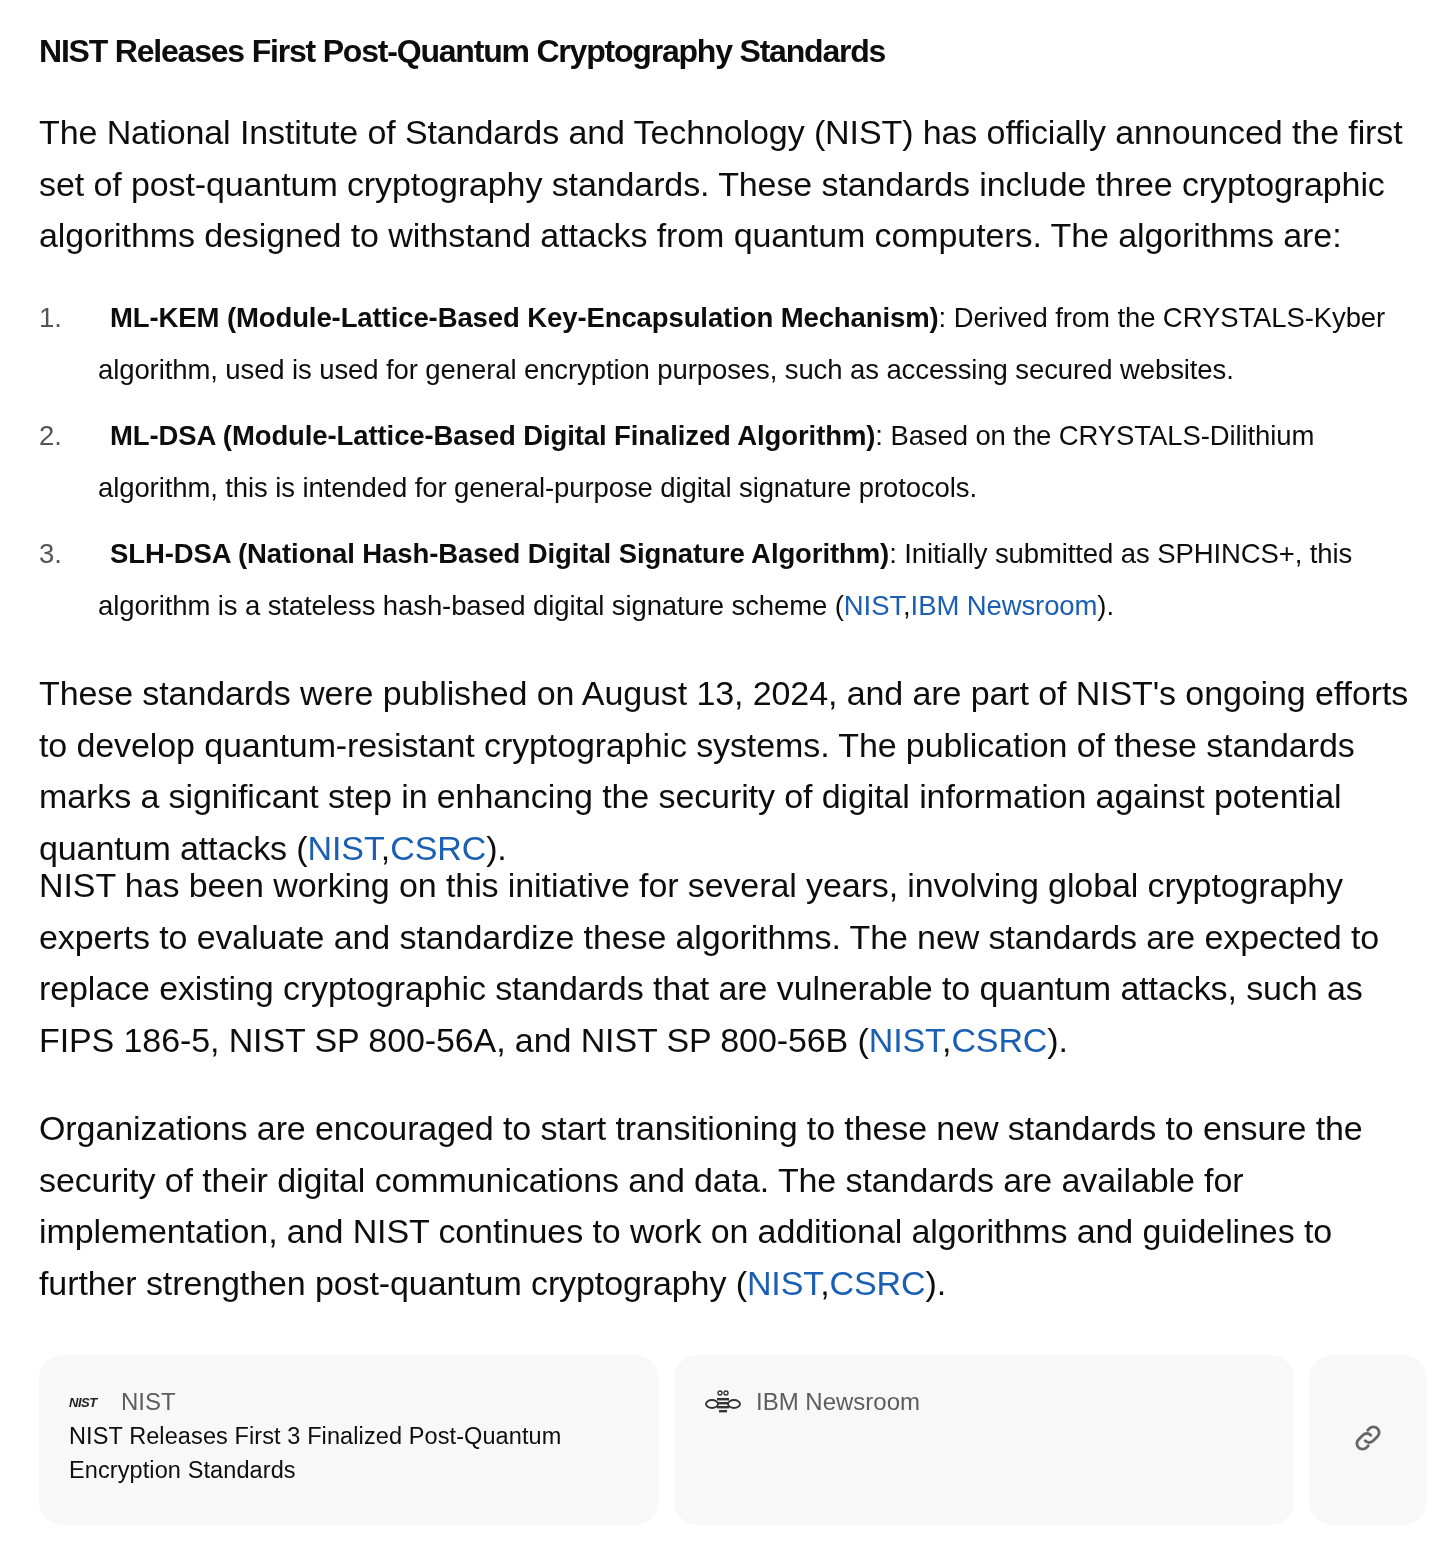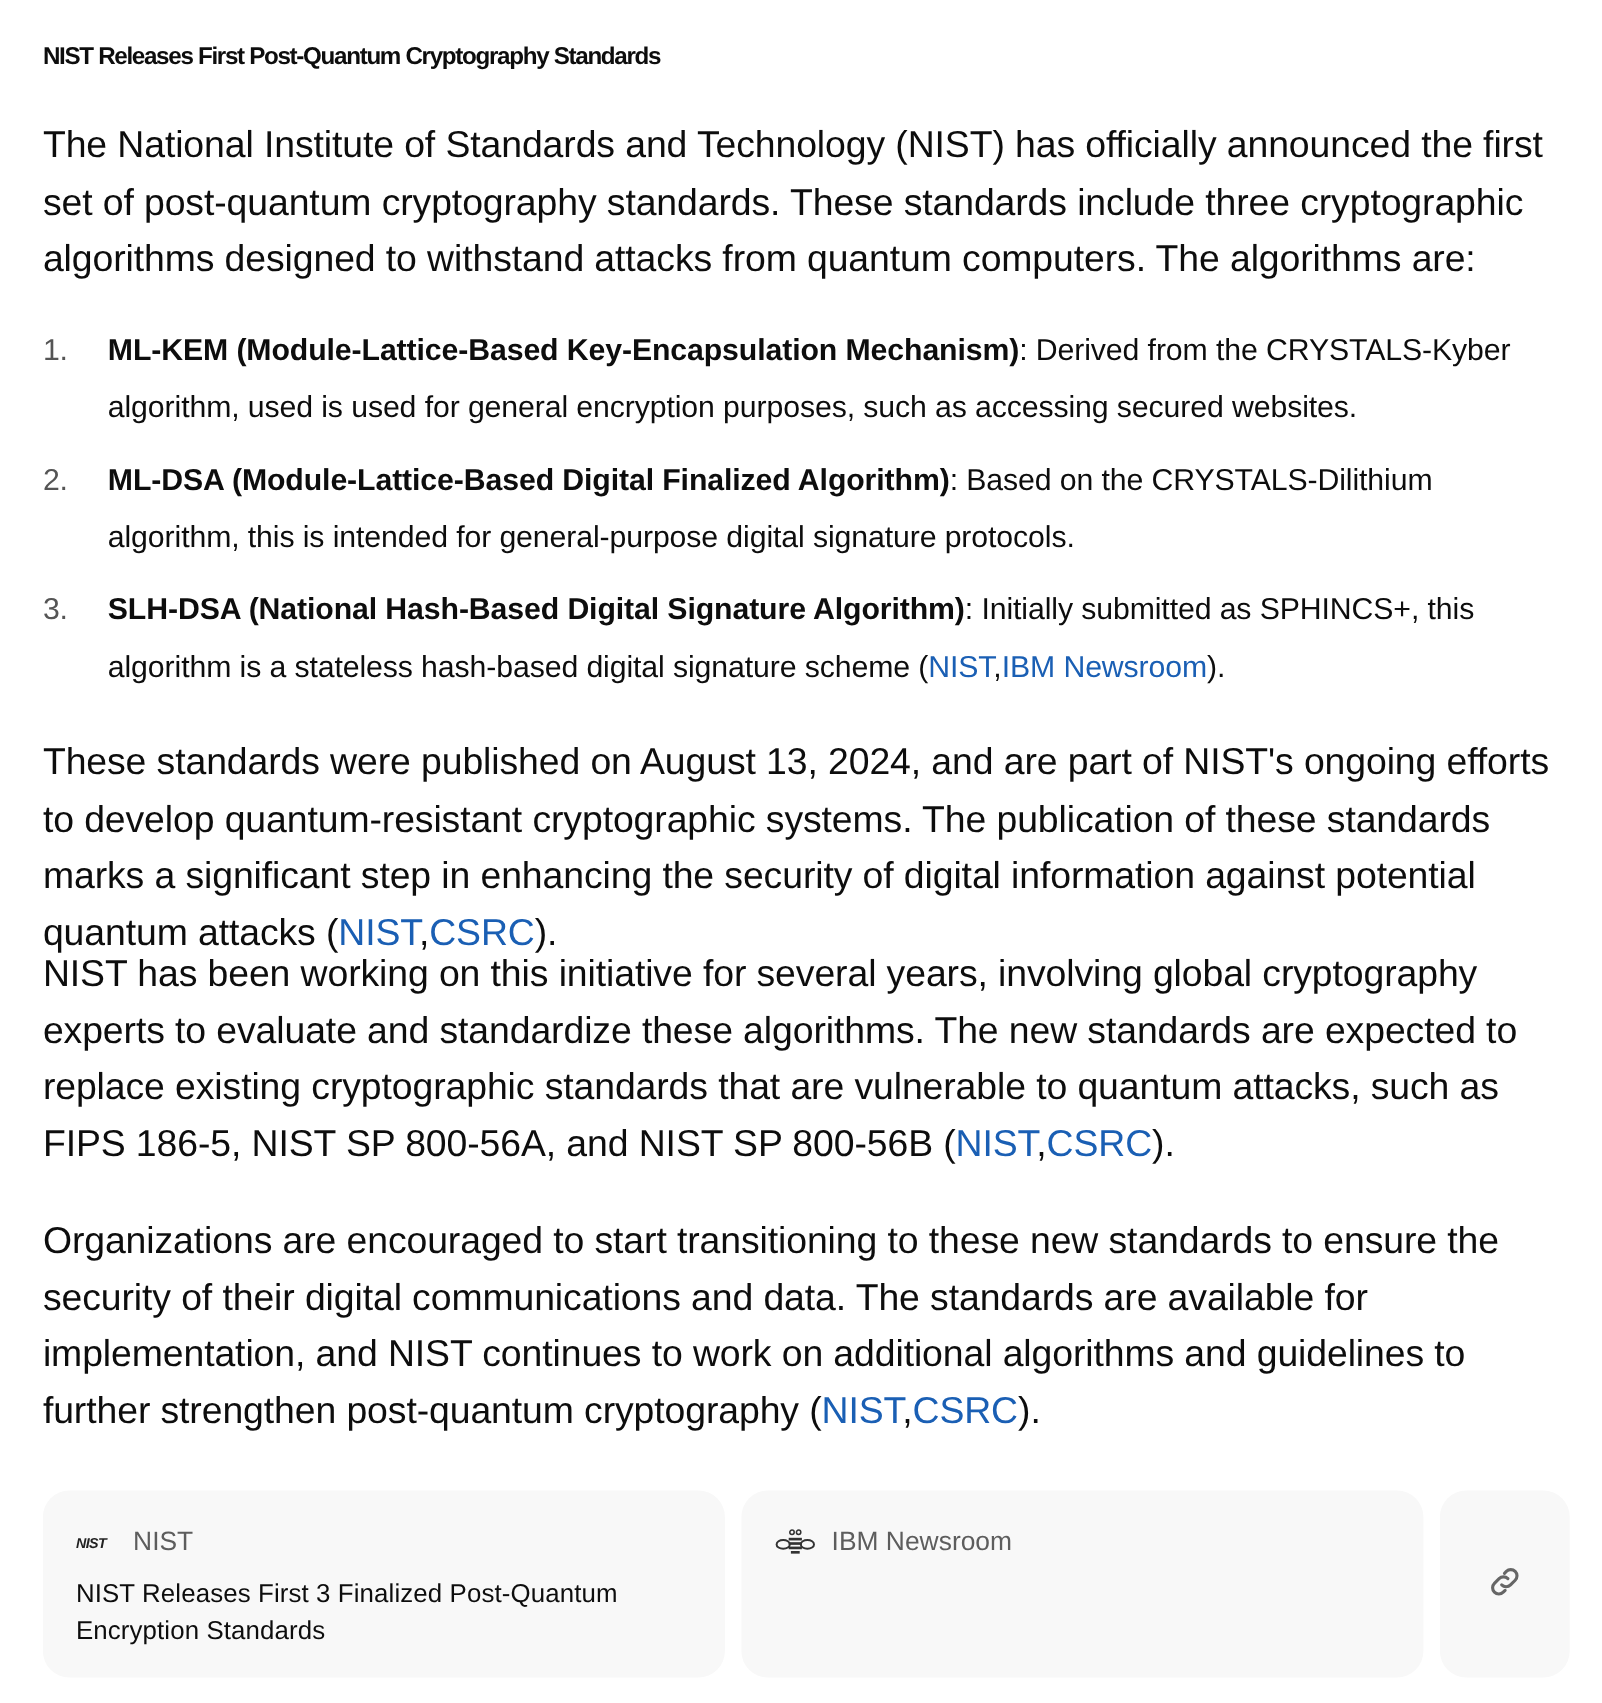--- a/index.html
+++ b/index.html
@@ -11,7 +11,7 @@
   .wrap { position: absolute; left: 39px; top: 0; width: 1390px; }
   h1 {
     position: absolute; top: 28px; left: 0; margin: 0;
-    font-size: 22px; font-weight: 700; letter-spacing: -1.2px; line-height: 46px;
+    font-size: 32px; font-weight: 700; letter-spacing: -1.2px; line-height: 46px;
     white-space: nowrap;
   }
   .p {

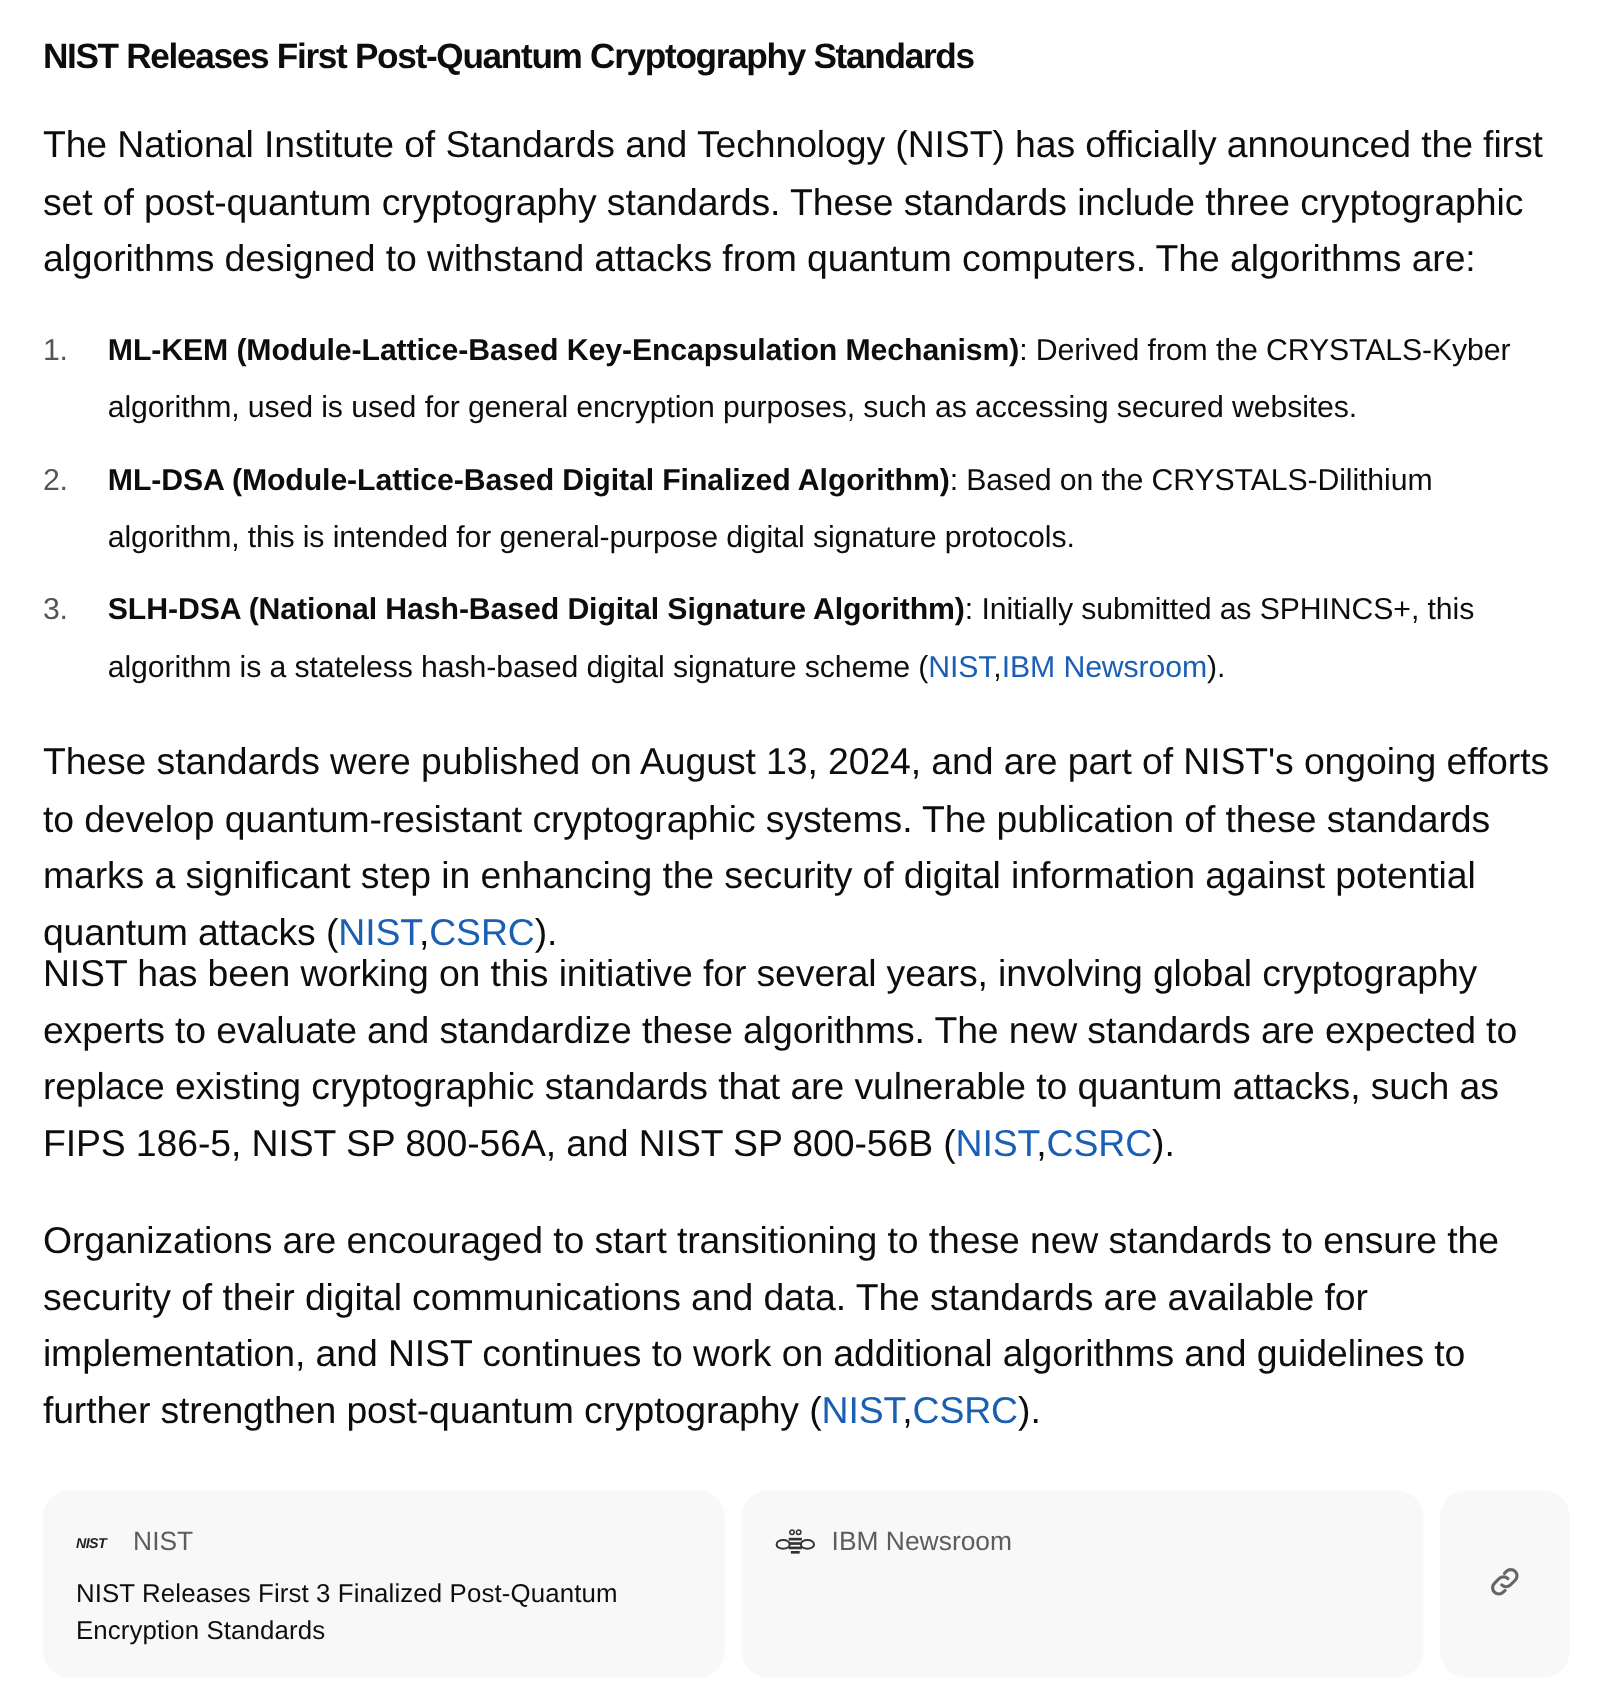--- a/index.html
+++ b/index.html
@@ -21,7 +21,7 @@
   .list { position: absolute; left: 0; top: 292px; width: 1390px; margin: 0; padding: 0; list-style: none; }
   .li { position: relative; padding-left: 59px; font-size: 27.5px; line-height: 51.6px; margin-bottom: 15px; letter-spacing: -0.1px; }
   .li .num { position: absolute; left: 0; top: 0; color: #555; }
-  .li b { font-weight: 600; }
+  .li b { font-weight: 600; margin-left: 12px; }
   a.cite { color: #1a5fb4; text-decoration: none; }
   .cards { position: absolute; top: 1355px; left: 39px; height: 170px; width: 1390px; }
   .card {

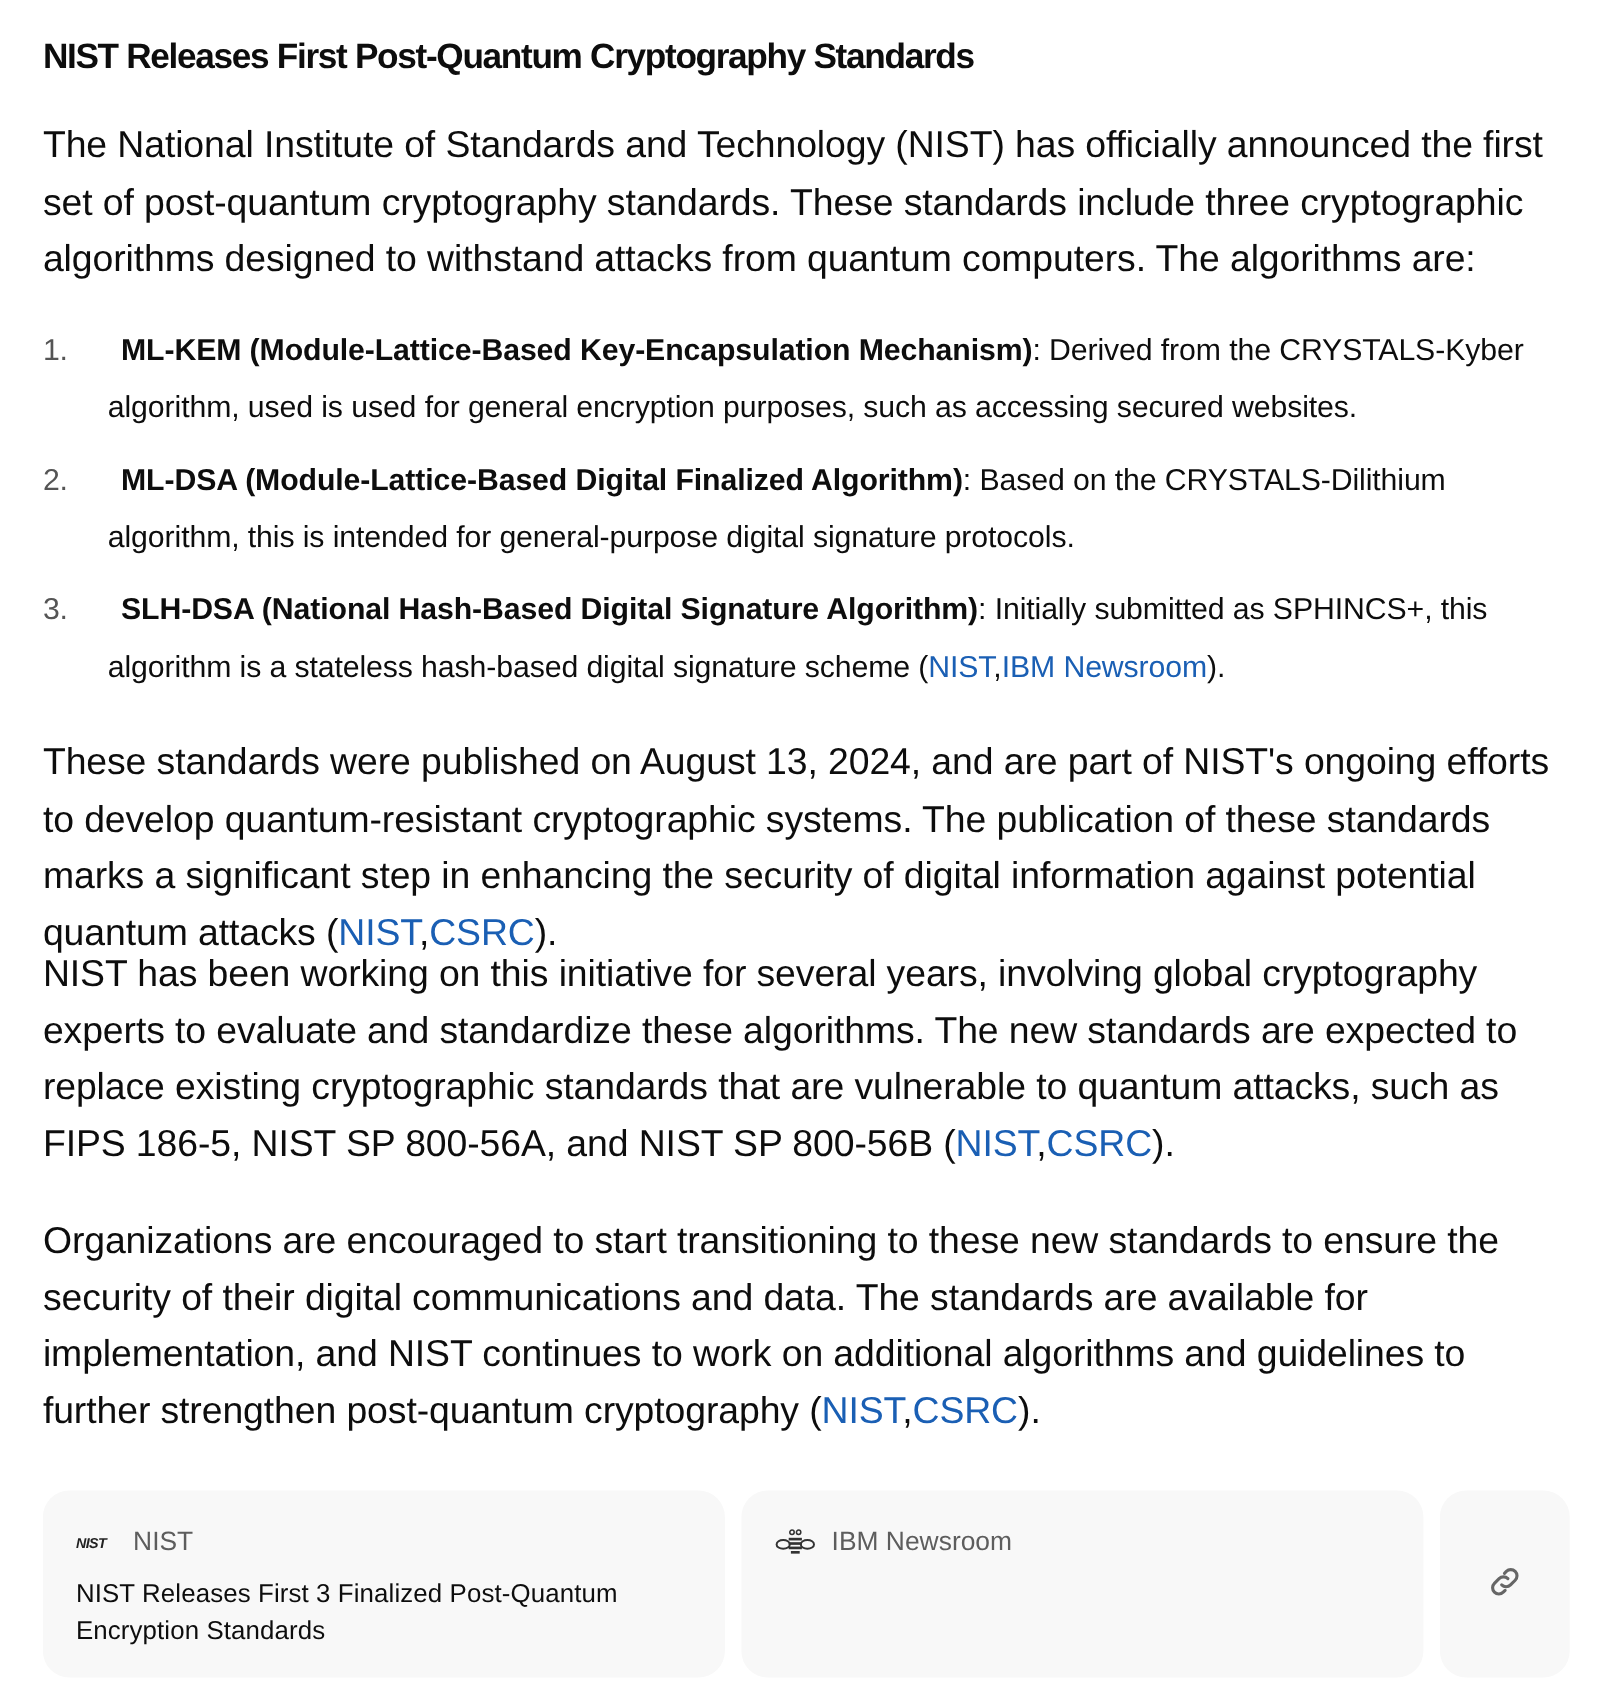--- a/index.html
+++ b/index.html
@@ -30,7 +30,7 @@
   }
   .card .src { display: flex; align-items: center; font-size: 24px; color: #5d5d5d; height: 34px; }
   .card .src .logo { width: 40px; margin-right: 12px; display: inline-flex; align-items: center; }
-  .card .title { margin-top: 12px; font-size: 23.5px; line-height: 34px; color: #0d0d0d; letter-spacing: 0.1px; }
+  .card .title { font-size: 23.5px; line-height: 34px; color: #0d0d0d; letter-spacing: 0.1px; }
   .card.c1 { left: 0; width: 620px; }
   .card.c2 { left: 635px; width: 620px; }
   .card.c3 { left: 1270px; width: 118px; display: flex; align-items: center; justify-content: center; padding: 0; }

